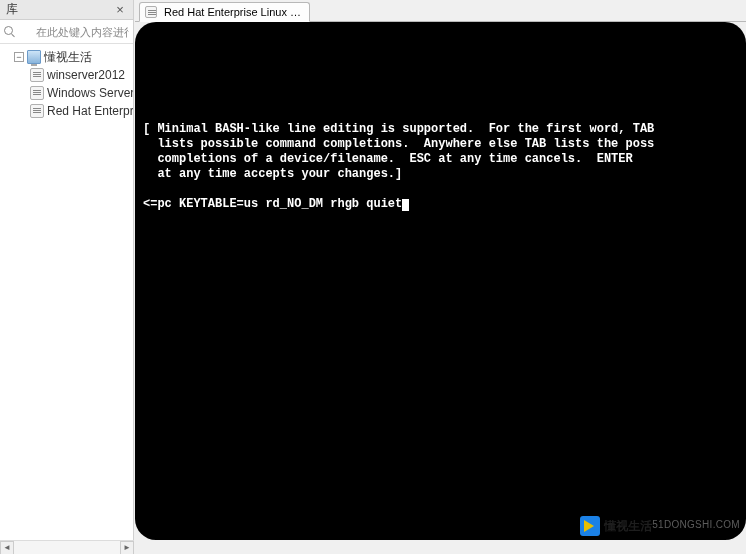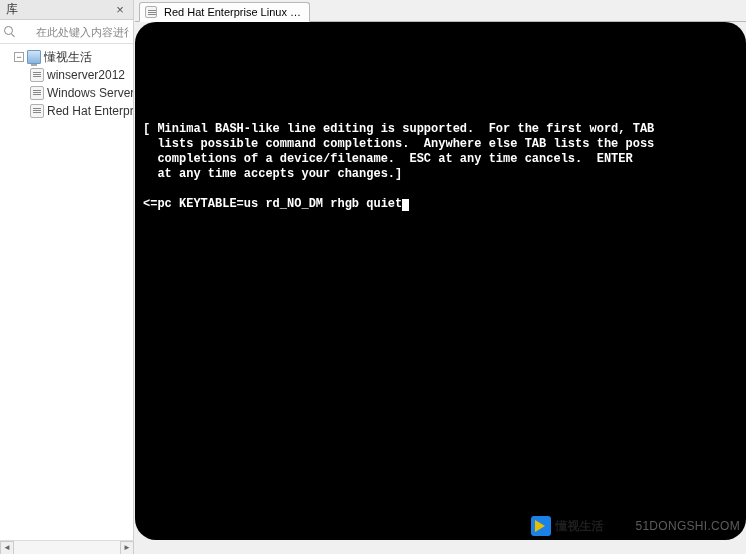--- a/index.html
+++ b/index.html
@@ -235,7 +235,7 @@
     }
     .wm-text { display: flex; flex-direction: row; line-height: 1; }
     .wm-cn { font-size: 12px; font-weight: bold; color: #222; }
-    .wm-en { font-size: 12px; color: #666; letter-spacing: 0.3px; margin-left: 32px; }
+    .wm-en { font-size: 10px; color: #666; letter-spacing: 0.3px; }
   </style>
 </head>
 <body>

